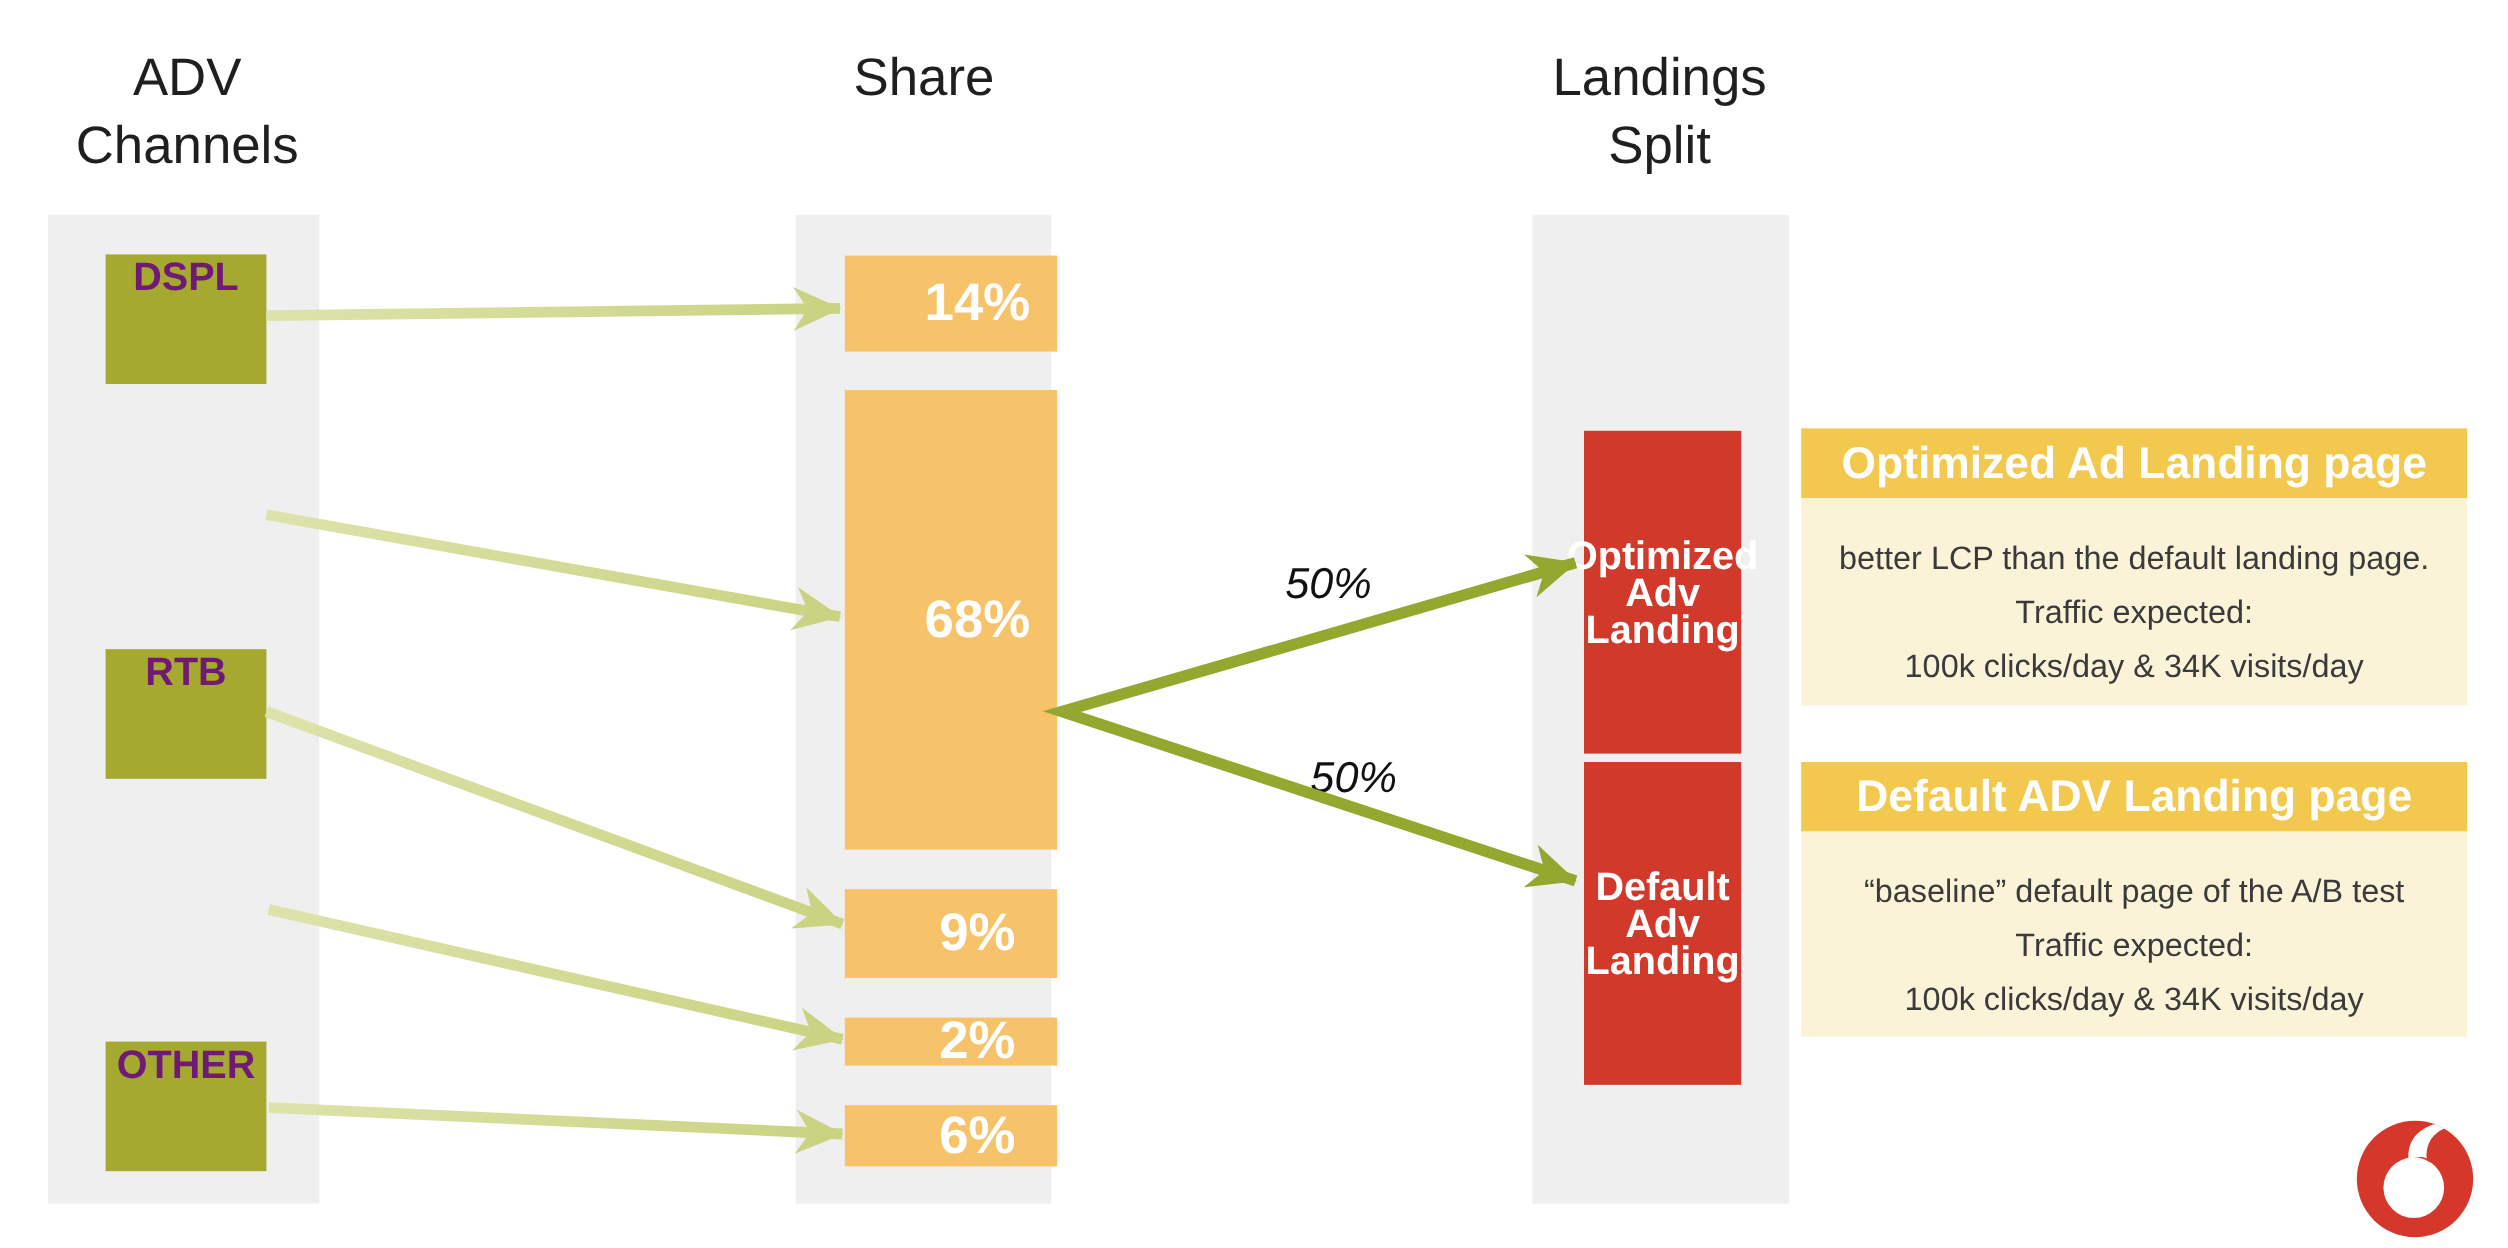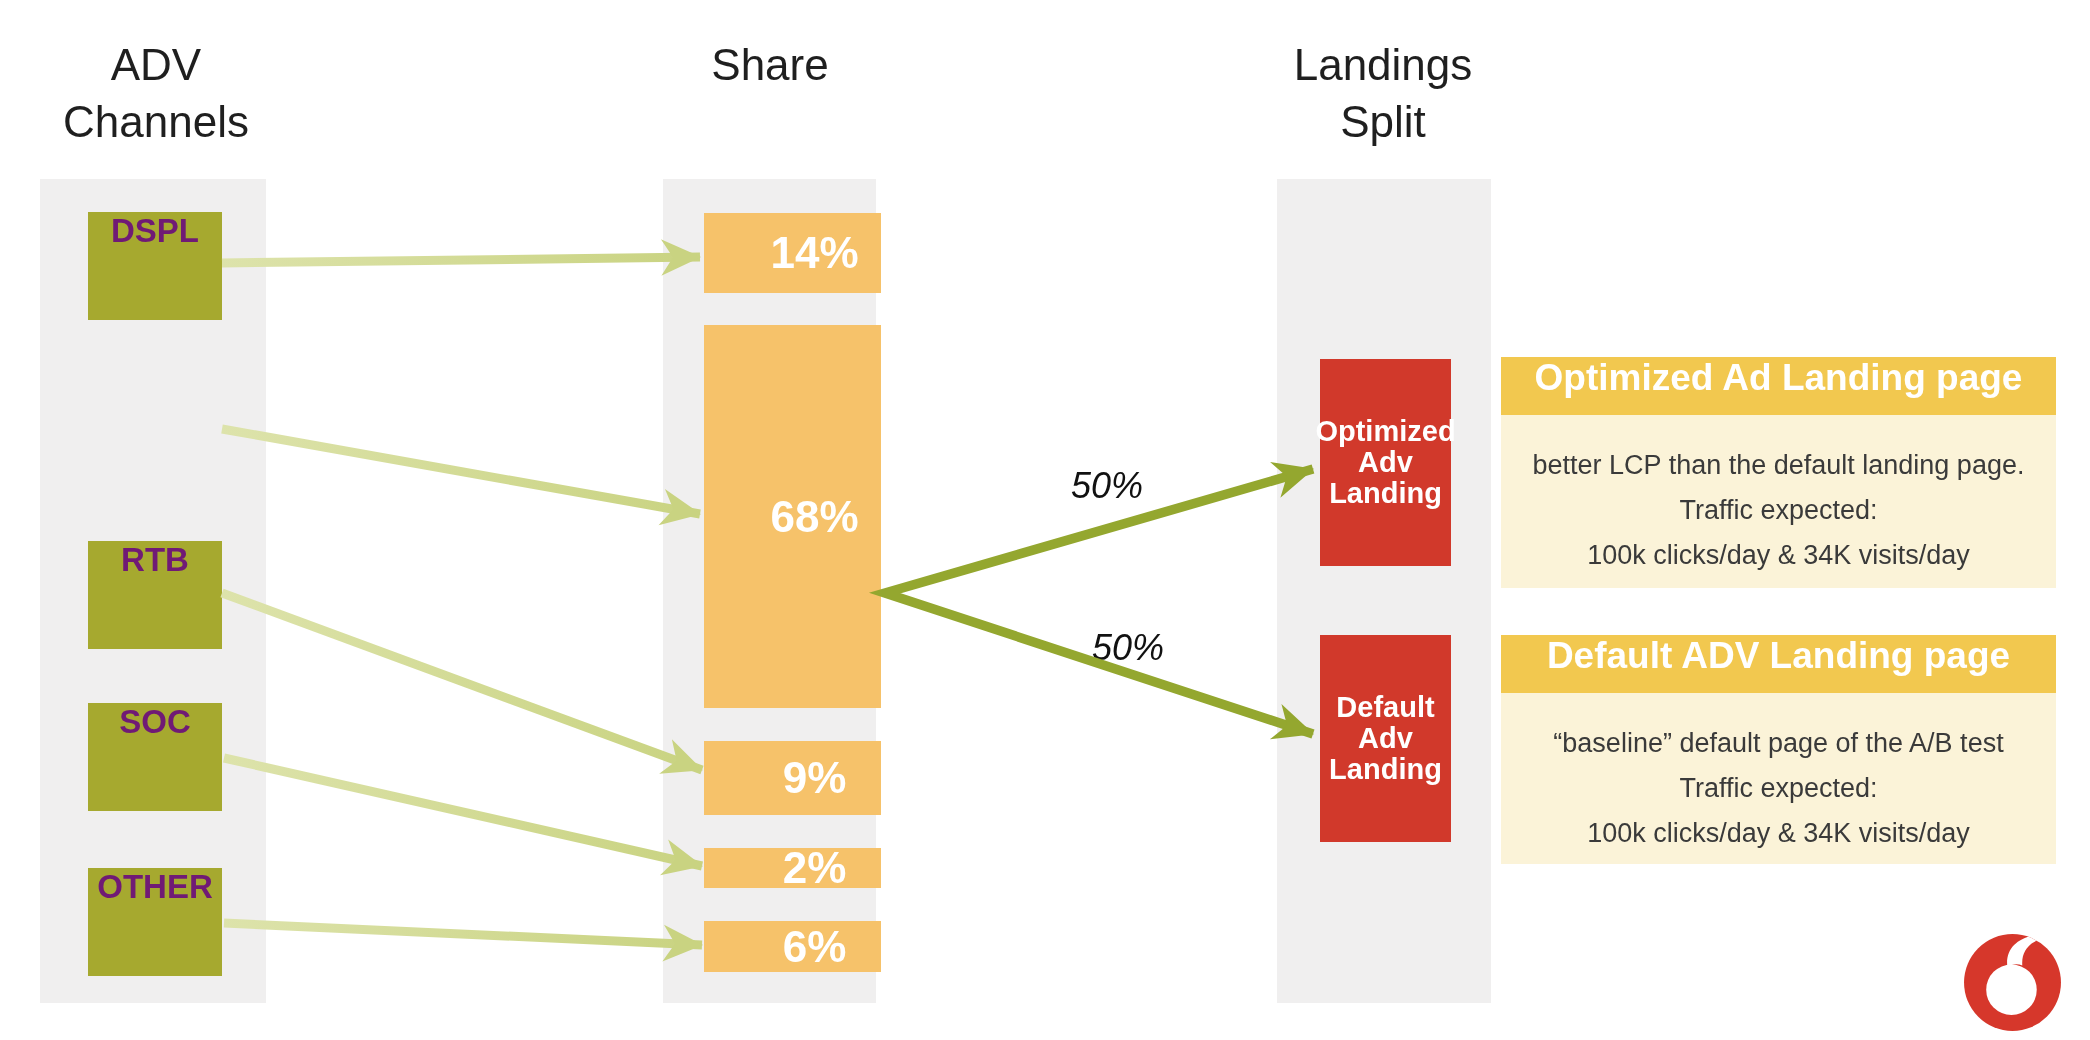--- a/index.html
+++ b/index.html
@@ -30,7 +30,7 @@
   }
   .card{position:absolute;left:1501px;width:555px;}
   .card-header{
-    background:#f2c84f;height:58px;display:flex;align-items:flex-start;justify-content:center;
+    background:#f2c84f;height:58px;display:flex;align-items:center;justify-content:center;
     color:#ffffff;font-weight:bold;font-size:37px;white-space:nowrap;
   }
   .card-body{

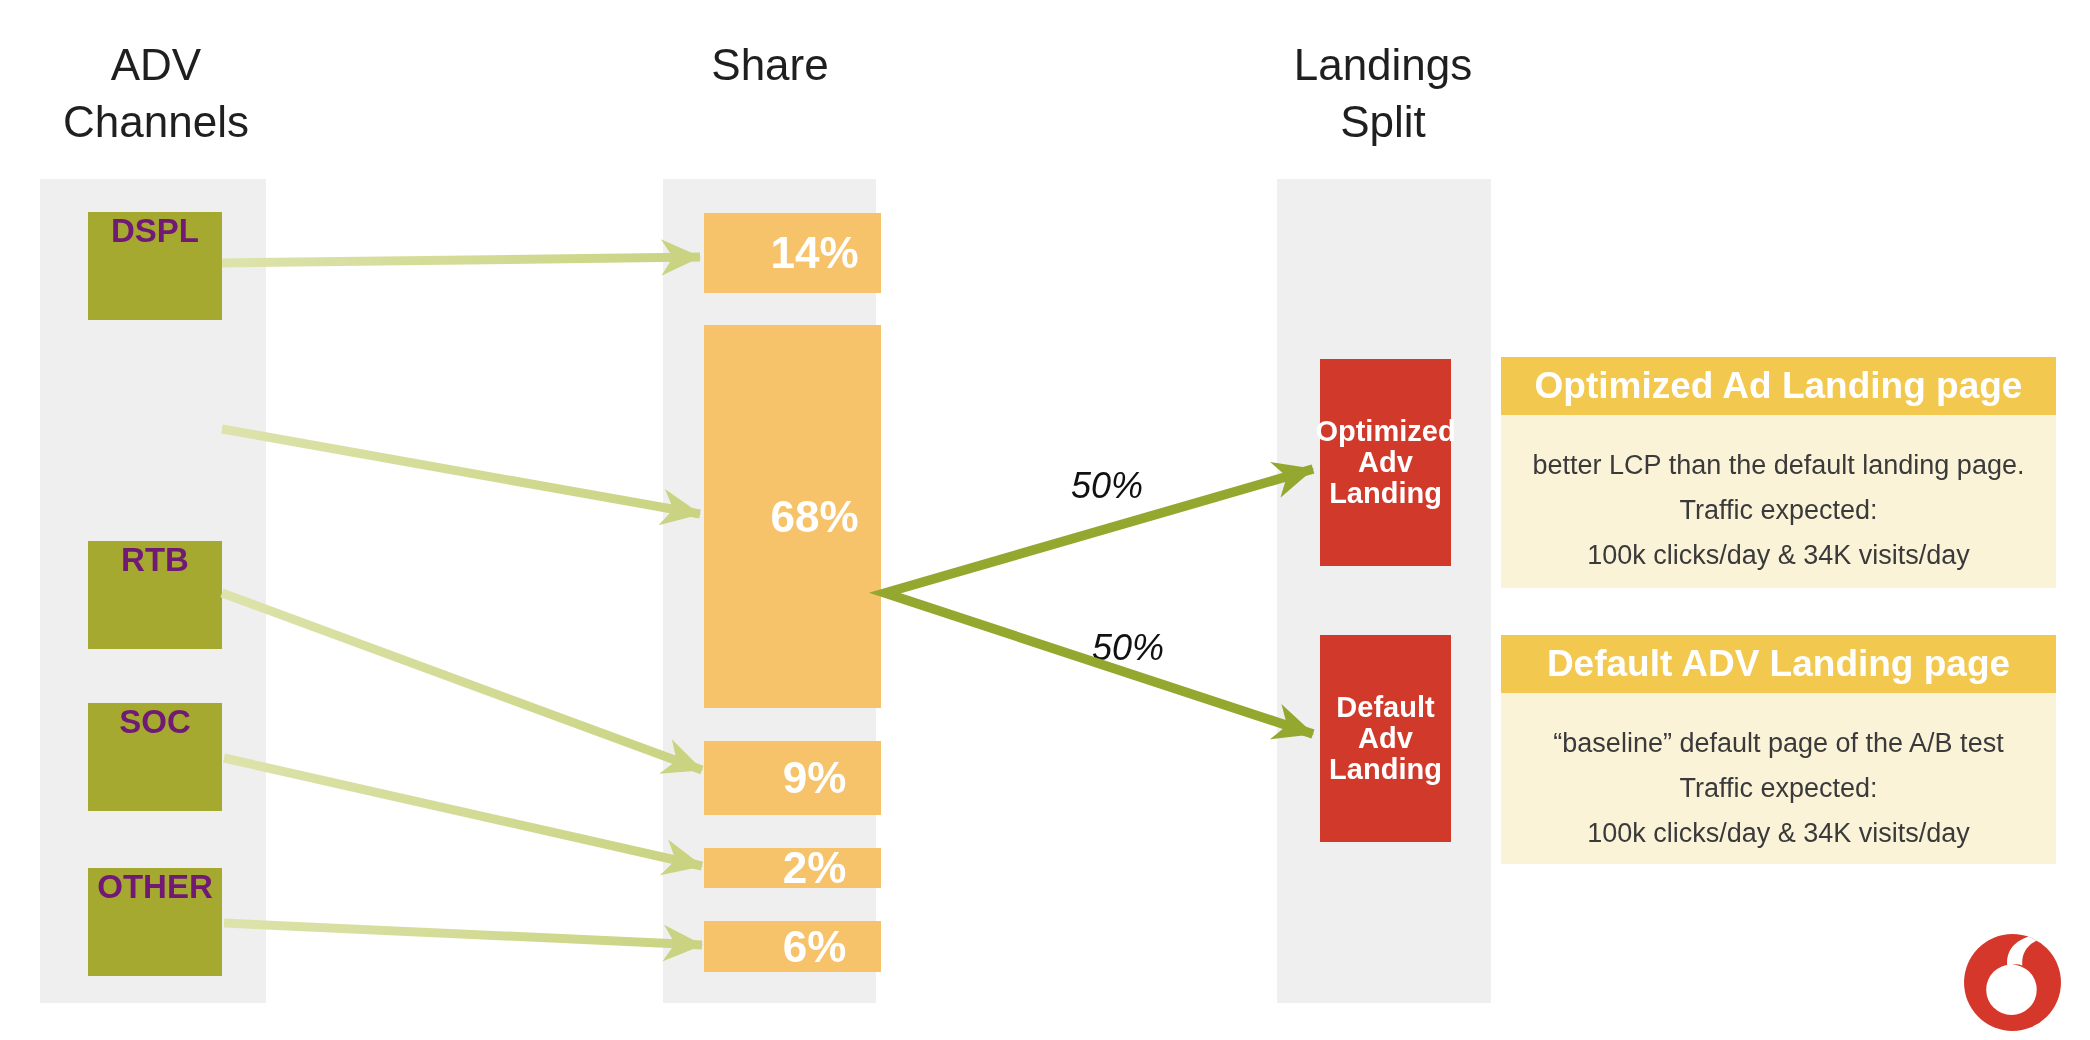--- a/index.html
+++ b/index.html
@@ -24,9 +24,9 @@
     color:#ffffff;font-weight:bold;font-size:44px;padding-left:44px;
   }
   .land{
-    position:absolute;left:1320px;width:131px;height:207px;background:#d1392b;
+    position:absolute;left:1320px;width:131px;height:269px;background:#d1392b;
     display:flex;align-items:center;justify-content:center;text-align:center;
-    color:#ffffff;font-weight:bold;font-size:29px;line-height:31px;white-space:nowrap;
+    color:#ffffff;font-weight:bold;font-size:33px;line-height:31px;white-space:nowrap;
   }
   .card{position:absolute;left:1501px;width:555px;}
   .card-header{

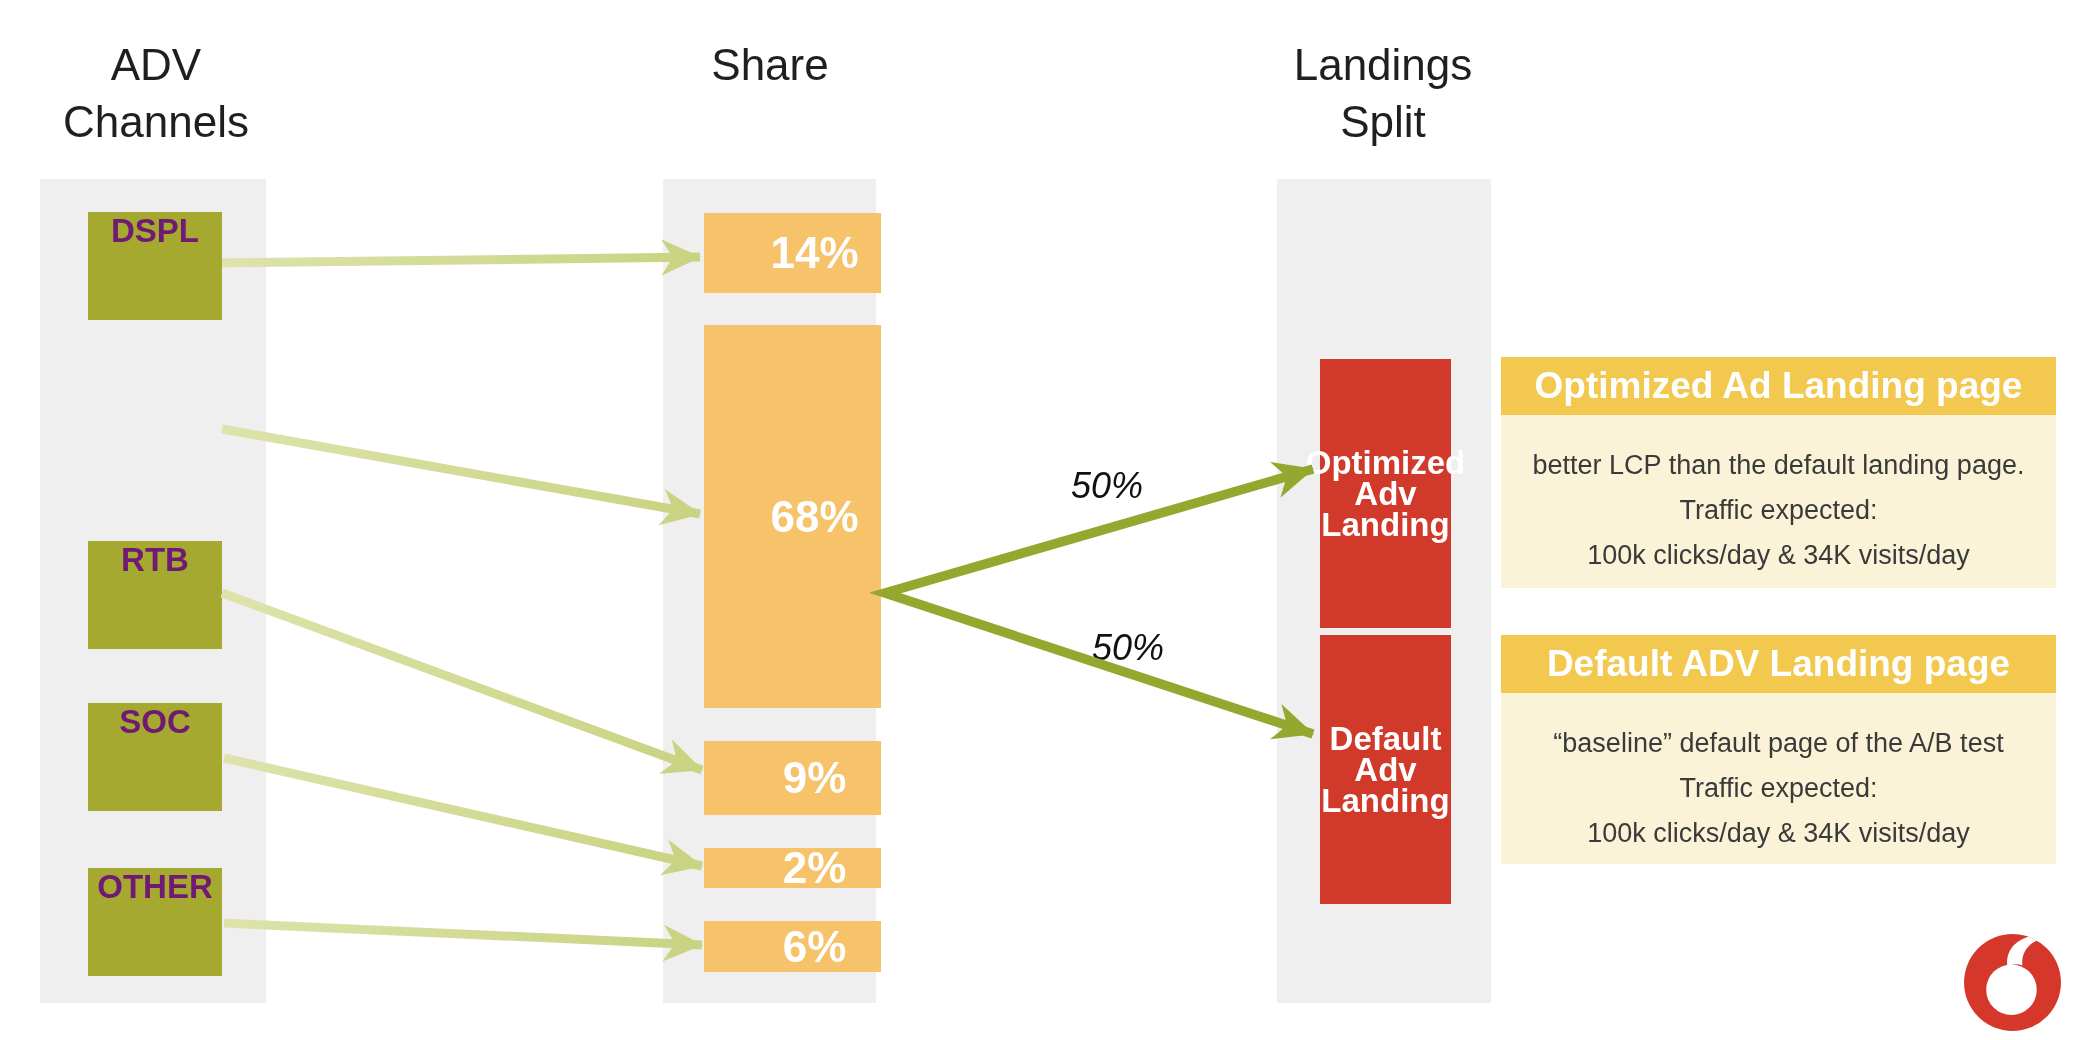--- a/index.html
+++ b/index.html
@@ -70,9 +70,6 @@
   </div>
   <div class="chan" style="top:541px;">
     <span>RTB</span>
-  </div>
-  <div class="chan" style="top:703px;">
-    <span>SOC</span>
   </div>
   <div class="chan" style="top:868px;">
     <span>OTHER</span>

